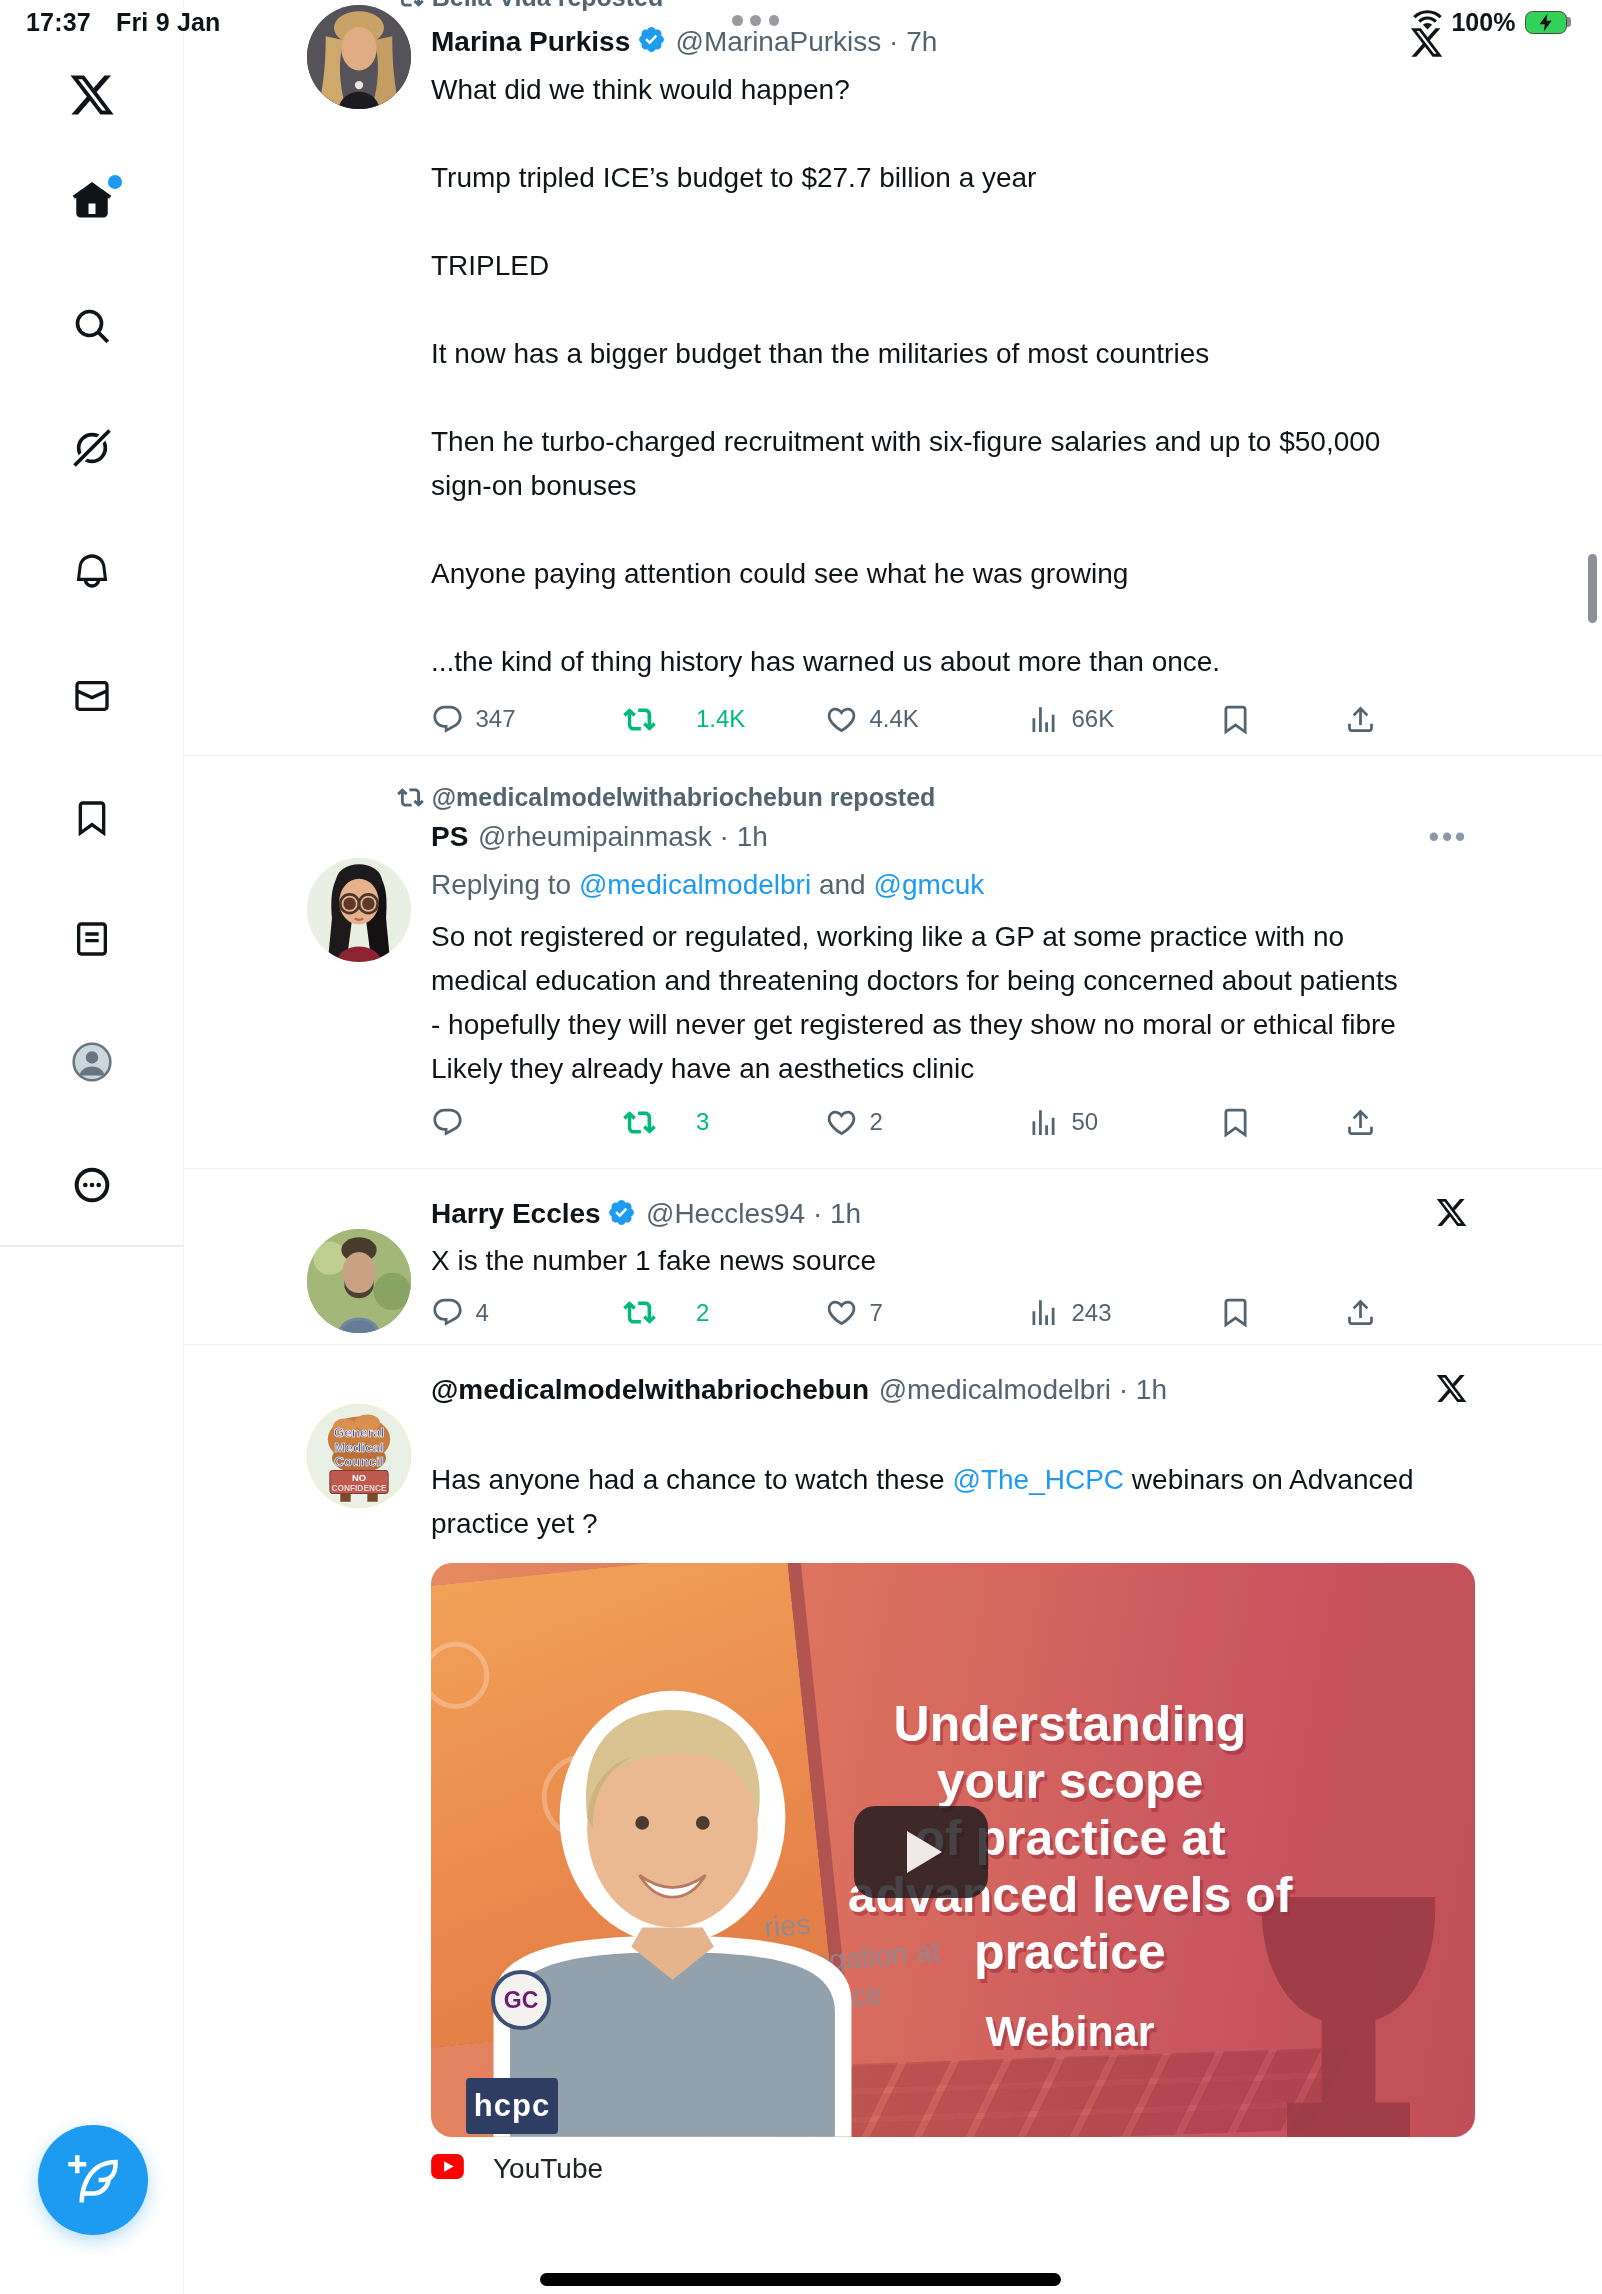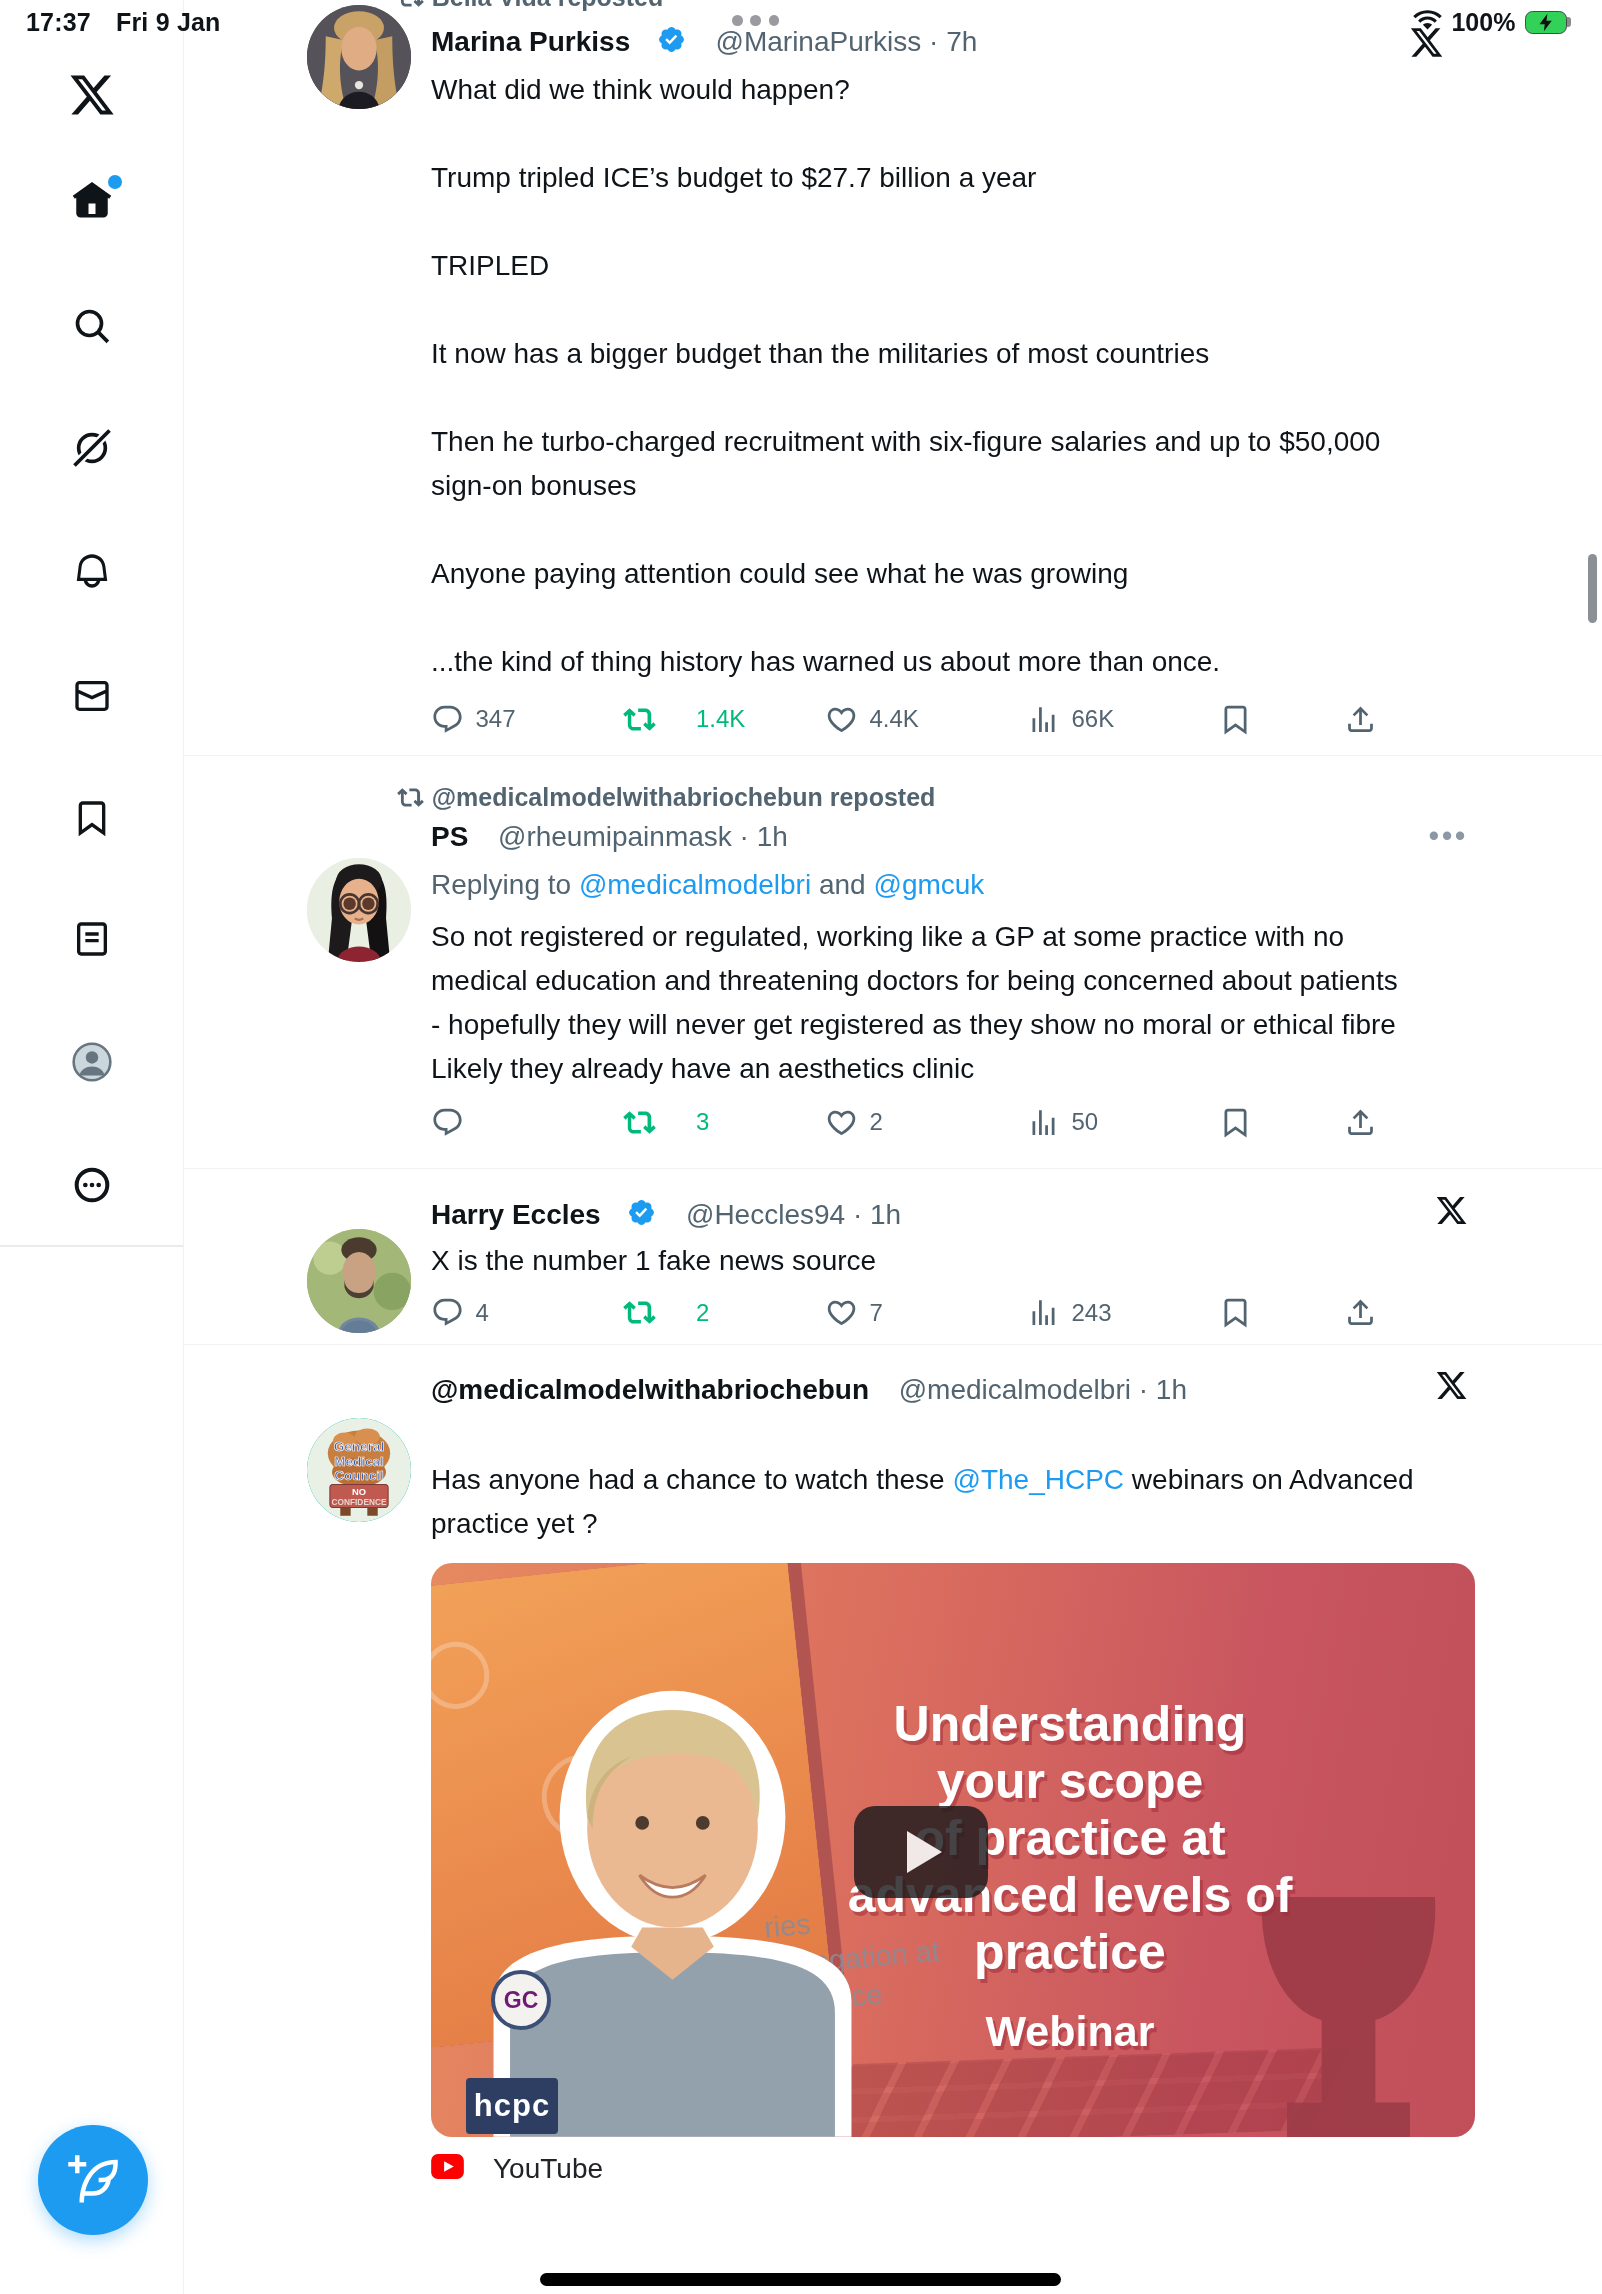--- a/index.html
+++ b/index.html
@@ -36,7 +36,7 @@
   .avatar { position:absolute; left:123px; width:104px; height:104px; border-radius:50%; overflow:hidden; }
   .t-content { margin-left:247px; margin-right:161px; }
   .ctx { display:flex; align-items:center; gap:7.7px; padding-left:213px; color:#536471; font-size:25px; font-weight:700; }
-  .hdr { display:flex; align-items:flex-end; margin-left:247px; margin-right:115px;gap:20px; }
+  .hdr { display:flex; align-items:center; margin-left:247px; margin-right:115px; }
   .name { font-size:28px; font-weight:700; color:#0f1419; white-space:nowrap; }
   .meta { font-size:28px; color:#536471; margin-left:9.6px; white-space:nowrap; }
   .vbadge { margin-left:6.7px; flex:0 0 auto; }

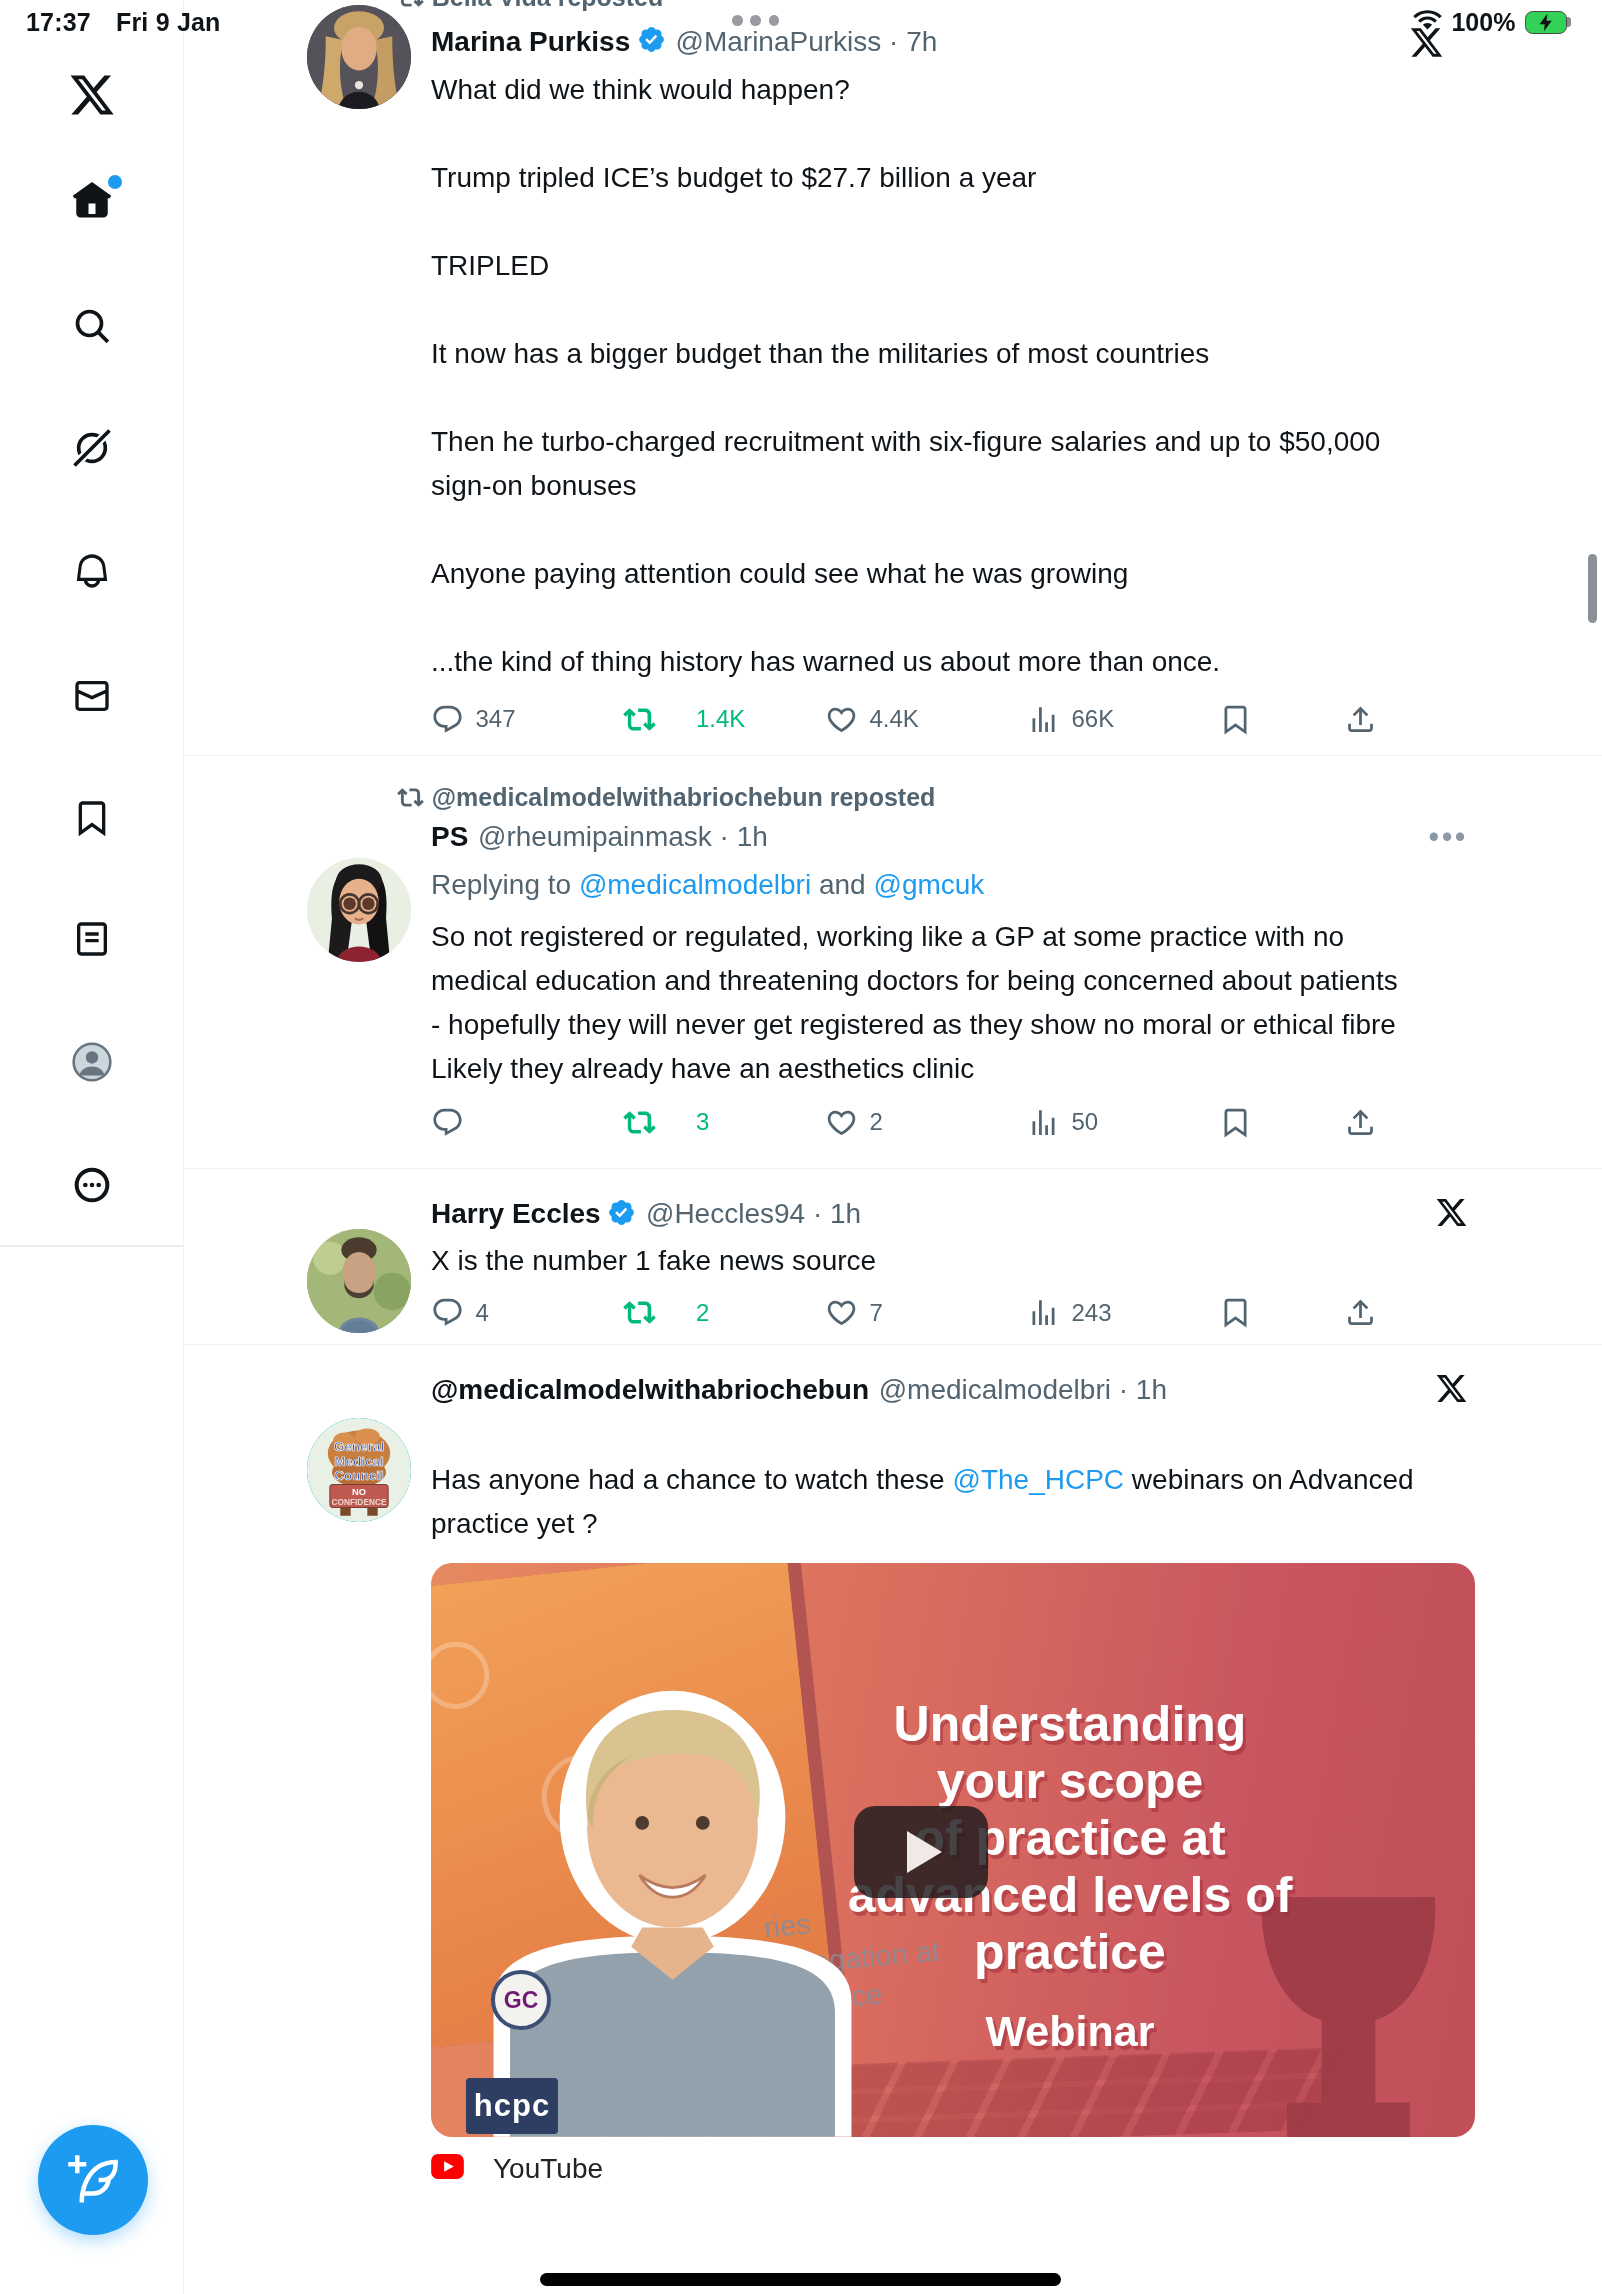--- a/index.html
+++ b/index.html
@@ -407,7 +407,7 @@
     </article>
 
     <article class="tweet last" style="padding-bottom:9.6px">
-      <div class="avatar" style="top:44px;background:#14b8a6">
+      <div class="avatar" style="top:30px;background:#fde047">
         <svg width="104" height="104" viewBox="0 0 100 100">
           <circle cx="50" cy="50" r="50" fill="#e9f1e7"></circle>
           <ellipse cx="50" cy="34" rx="30" ry="22" fill="#c87e3f"></ellipse>

